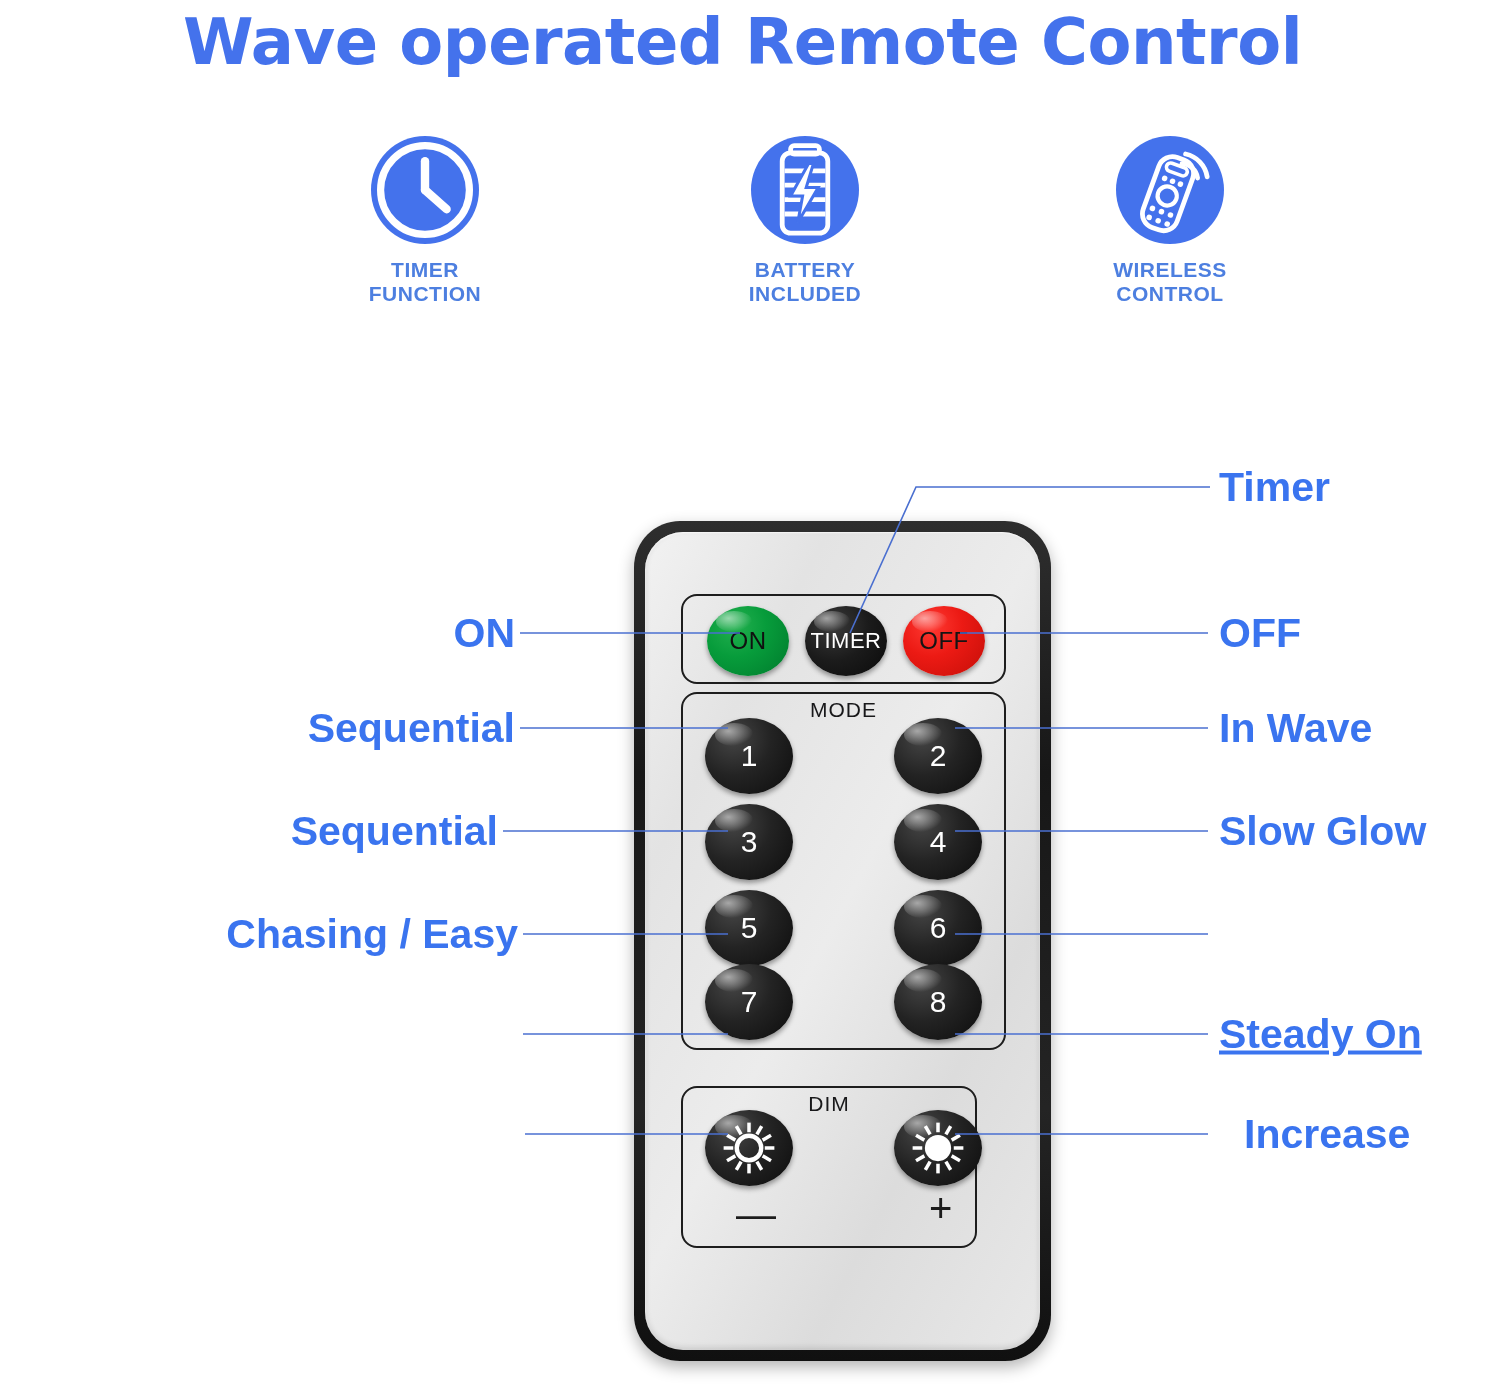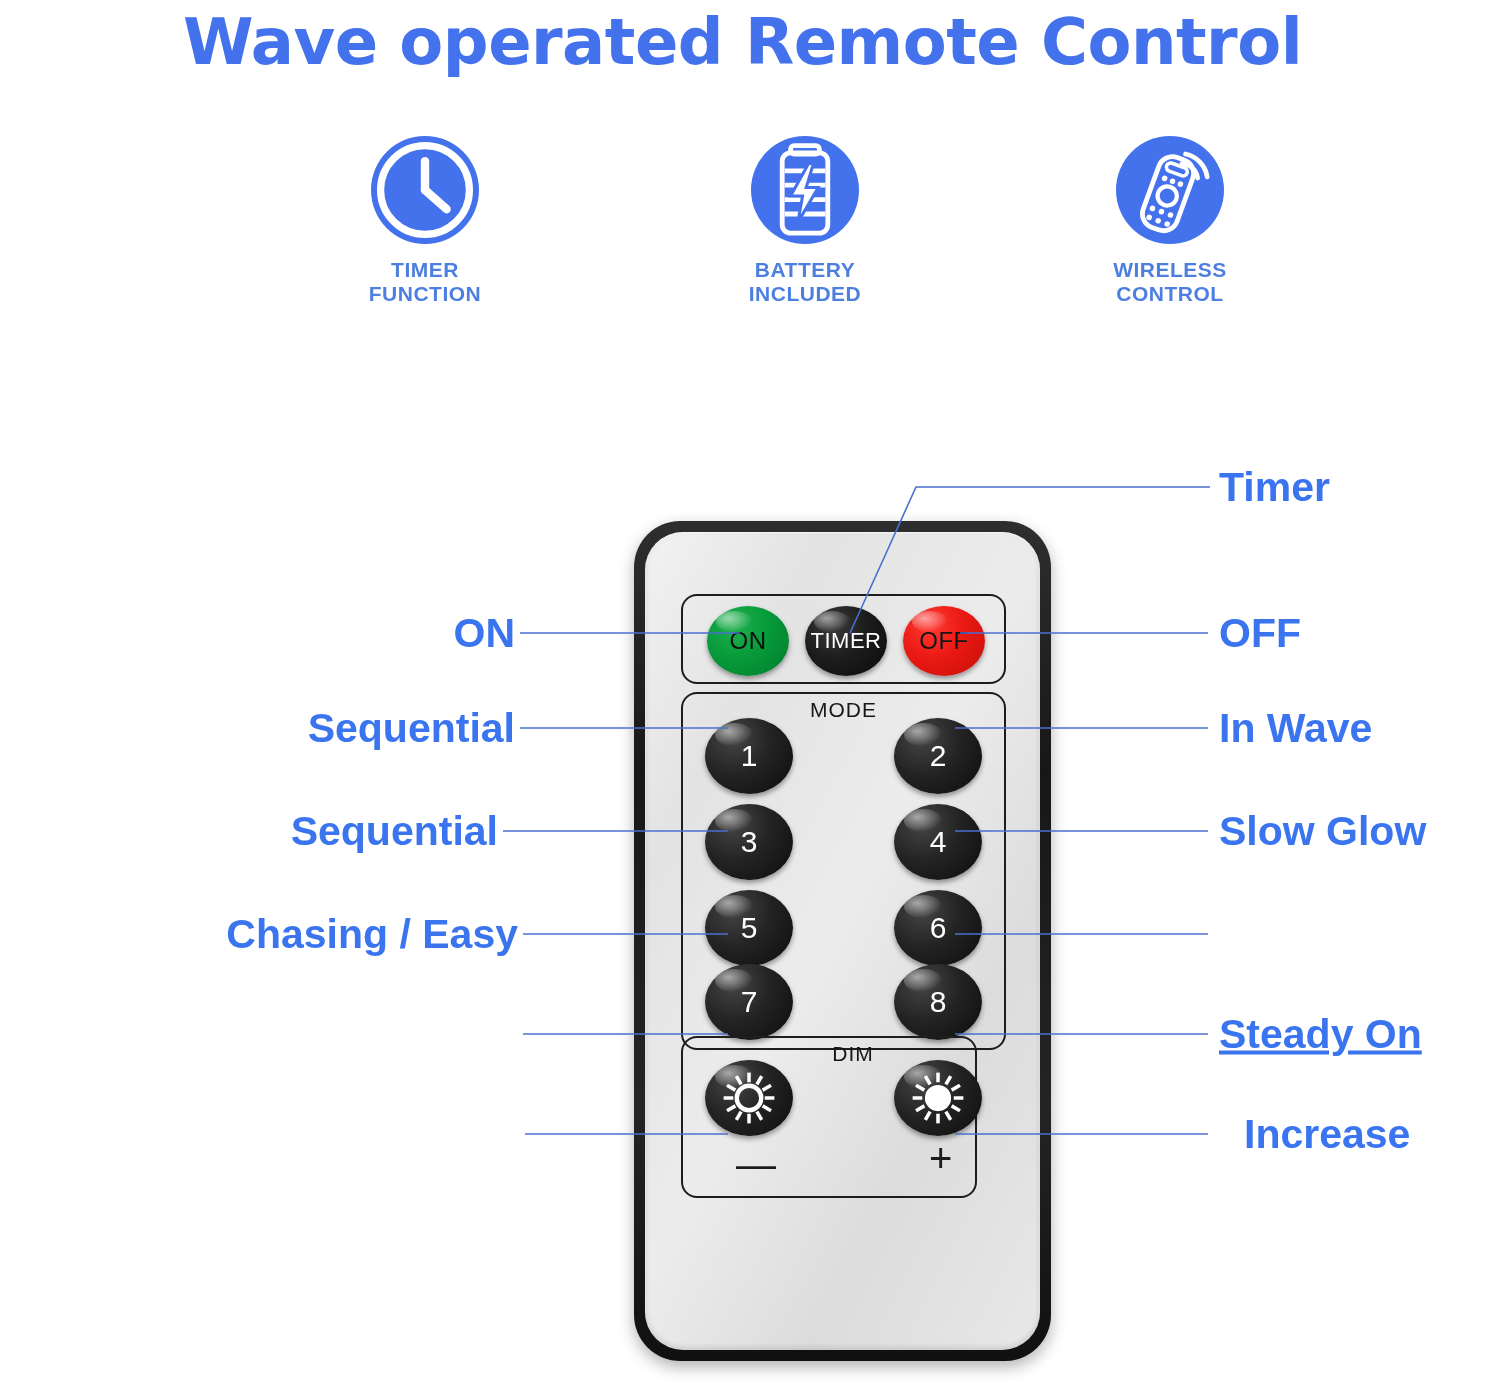--- a/index.html
+++ b/index.html
@@ -90,7 +90,7 @@
   }
   #panel-power { left: 36px; top: 62px;  width: 325px; height: 90px; }
   #panel-mode  { left: 36px; top: 160px; width: 325px; height: 358px; }
-  #panel-dim   { left: 36px; top: 504px; width: 296px; height: 162px; padding-left: 24px; }
+  #panel-dim   { left: 36px; top: 554px; width: 296px; height: 162px; }
 
   .panel-title {
     position: absolute;

